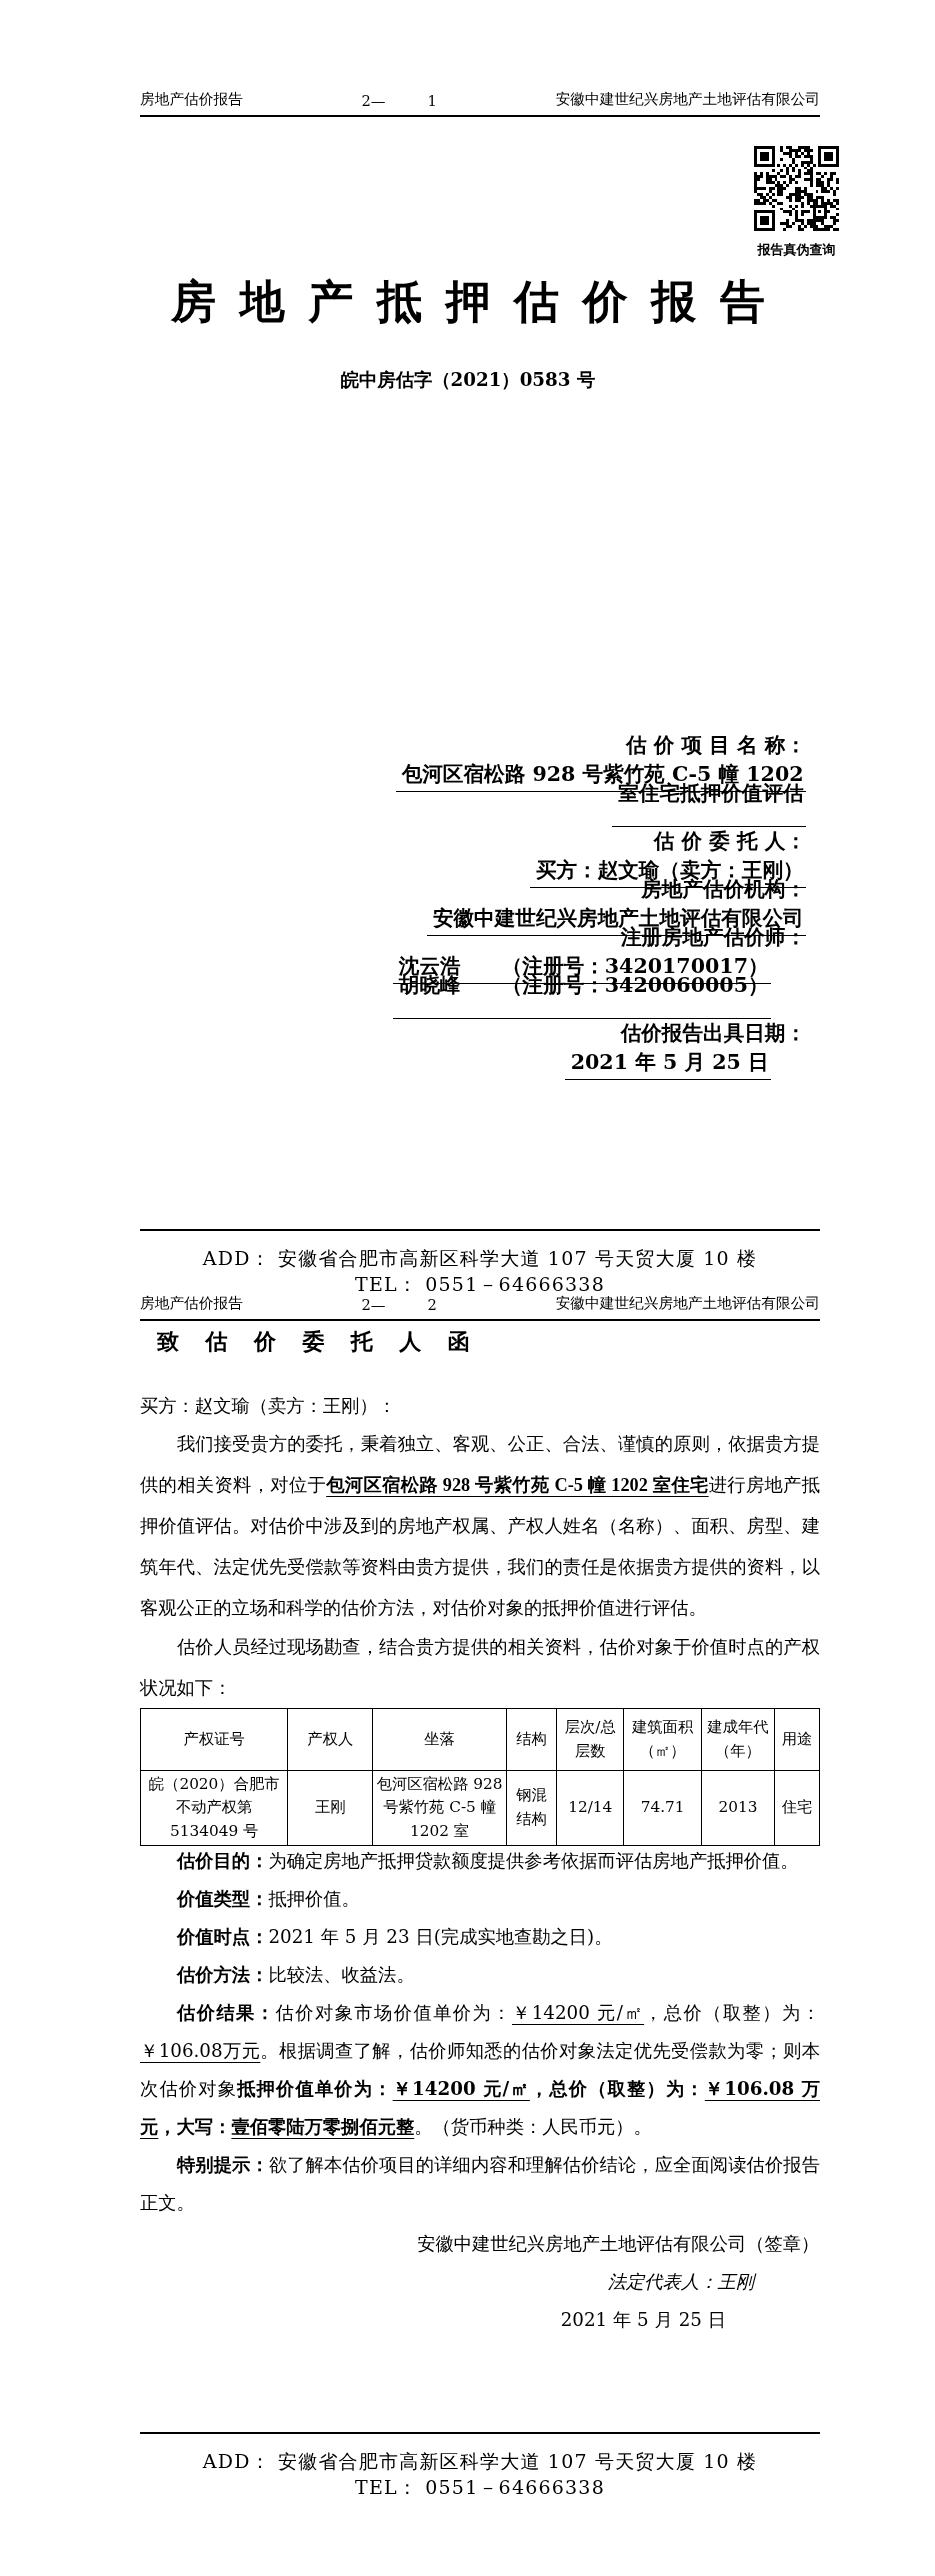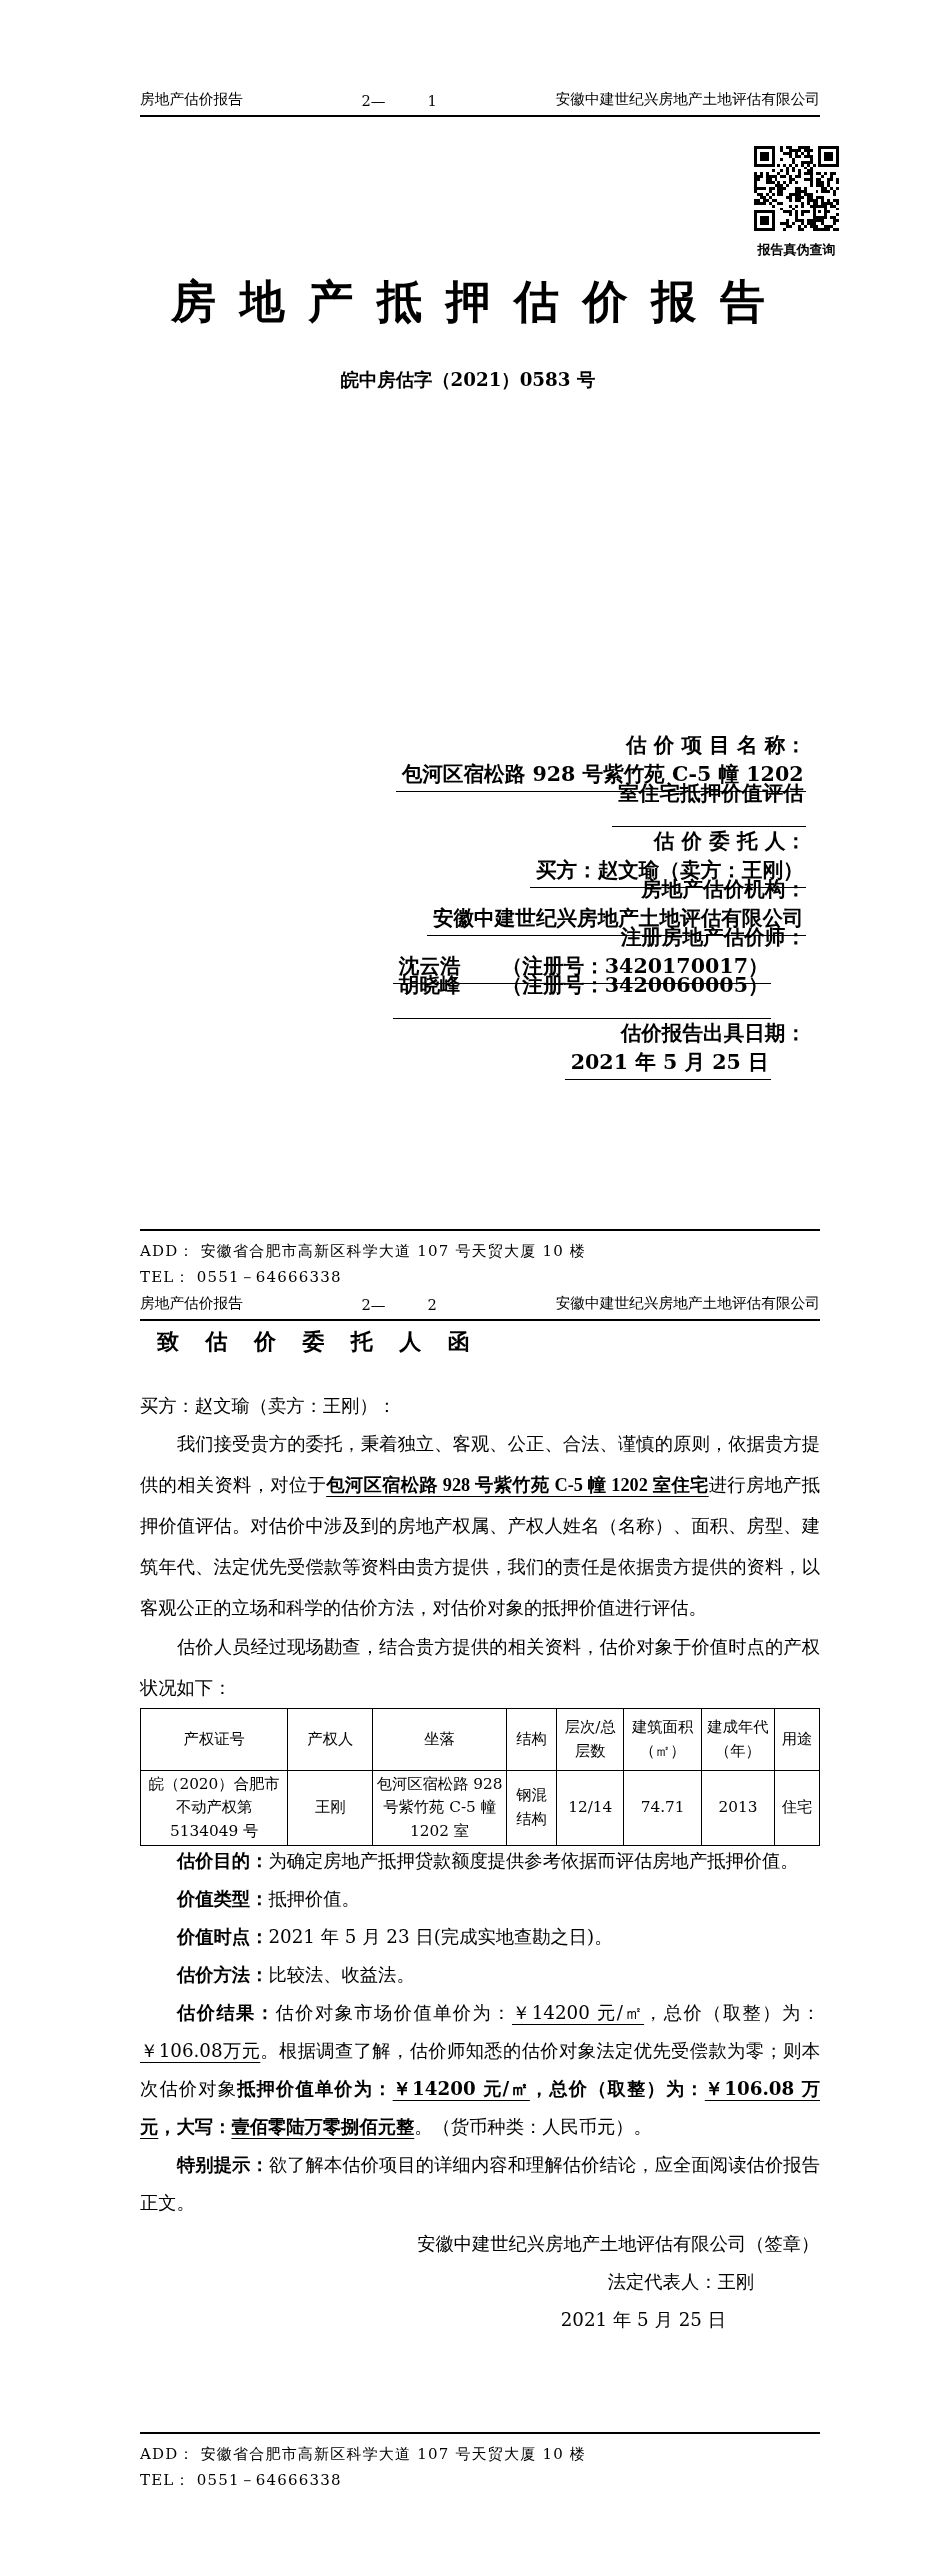--- a/index.html
+++ b/index.html
@@ -34,10 +34,11 @@
     left: 140px;
     width: 680px;
     border-top: 2.4px solid #000;
-    padding-top: 7px;
-    font-size: 15px;
+    padding-top: 14px;
+    font-size: 19px;
     line-height: 26px;
     letter-spacing: 1.2px;
+    text-align: center;
   }
   .ftr1 { top: 1229px; }
   .ftr2 { top: 2432px; }

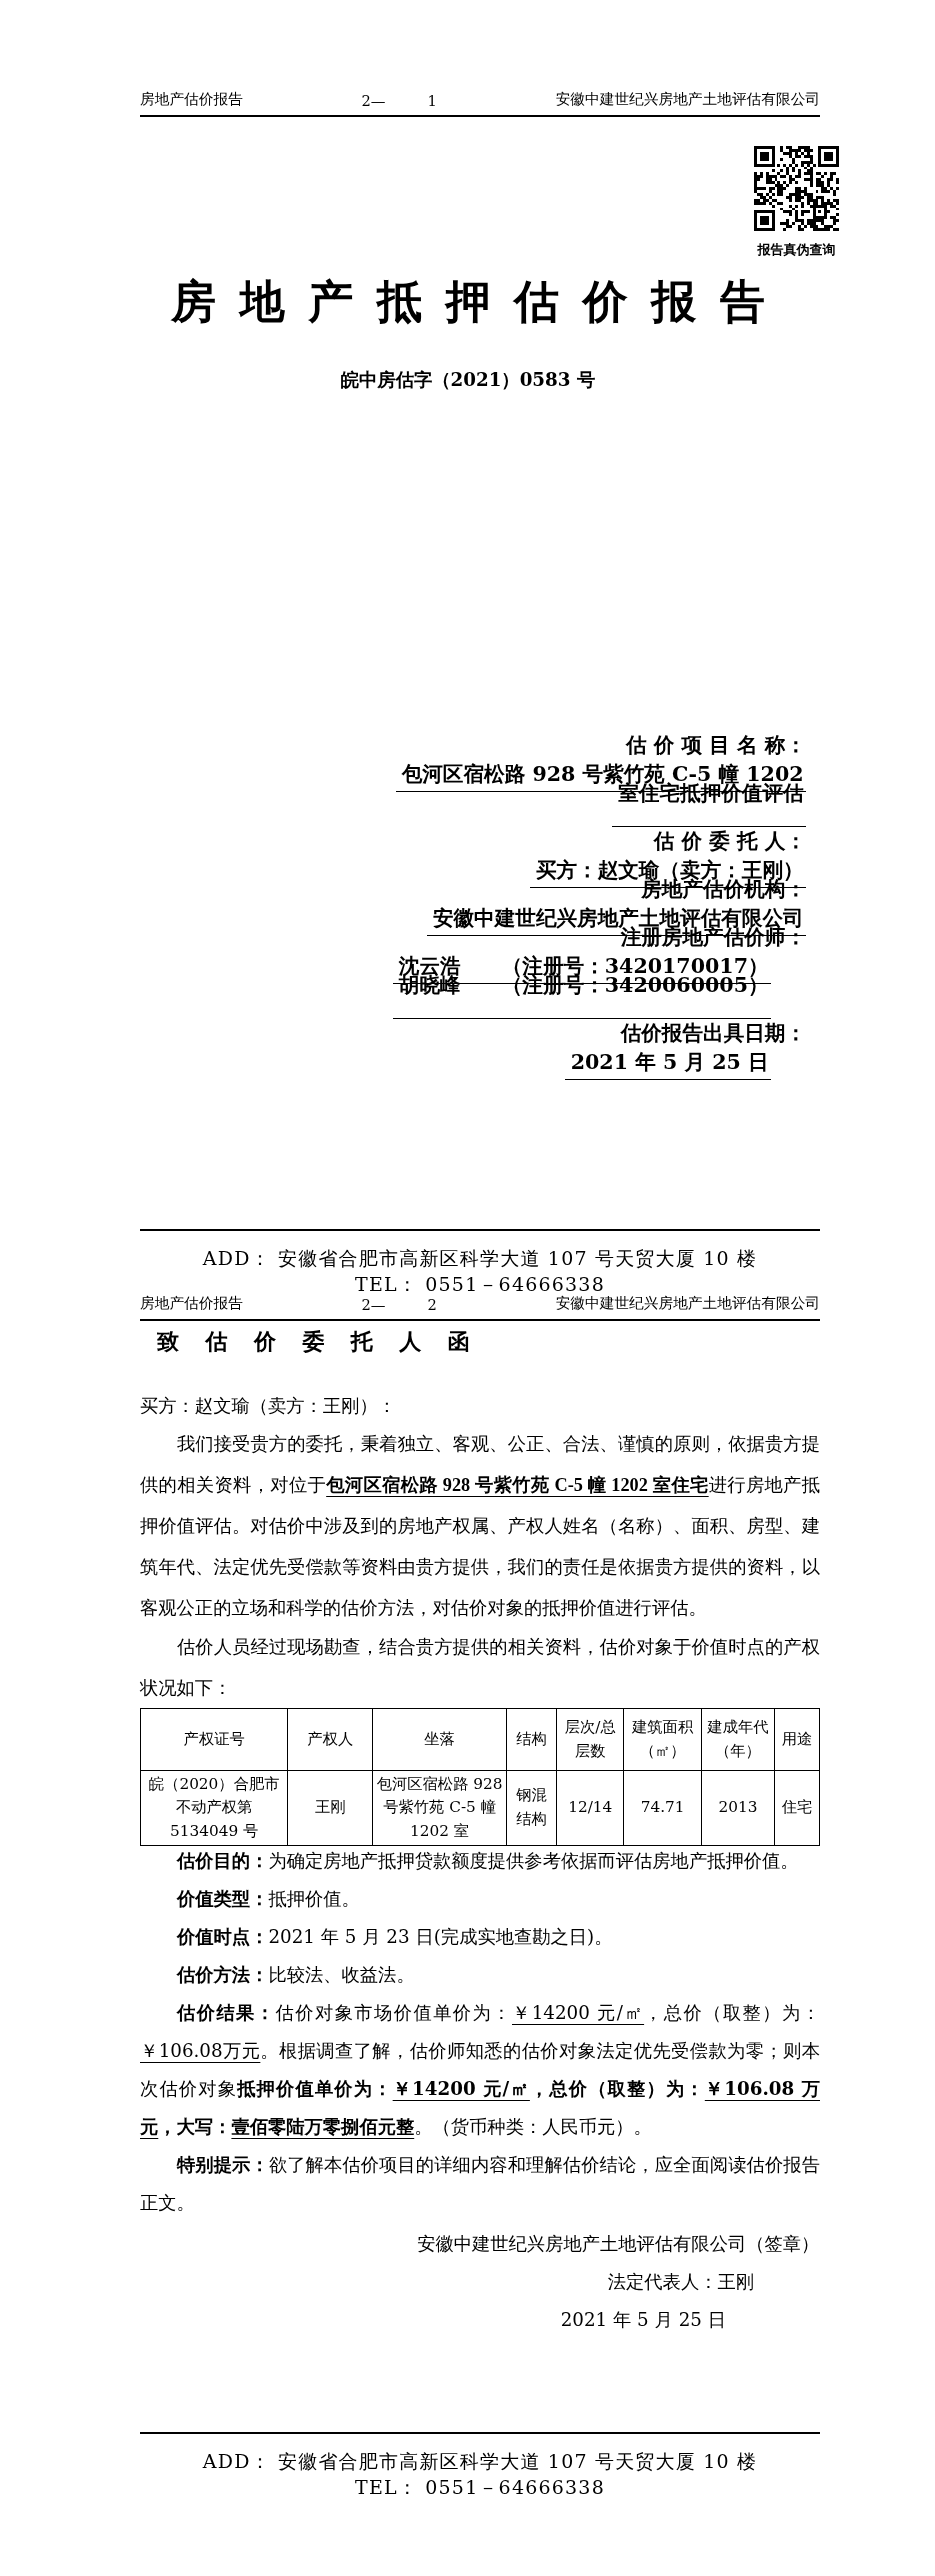--- a/index.html
+++ b/index.html
@@ -109,7 +109,7 @@
     font-size: 18.3px; line-height: 38px; text-align: right; white-space: nowrap;
   }
   .sig-company { margin-right: 4.7px; }
-  .sig-rep { margin-right: 70px; }
+  .sig-rep { margin-right: 70px; font-style: italic; }
   .sig-date { margin-right: 98px; }
 </style>
 </head>

